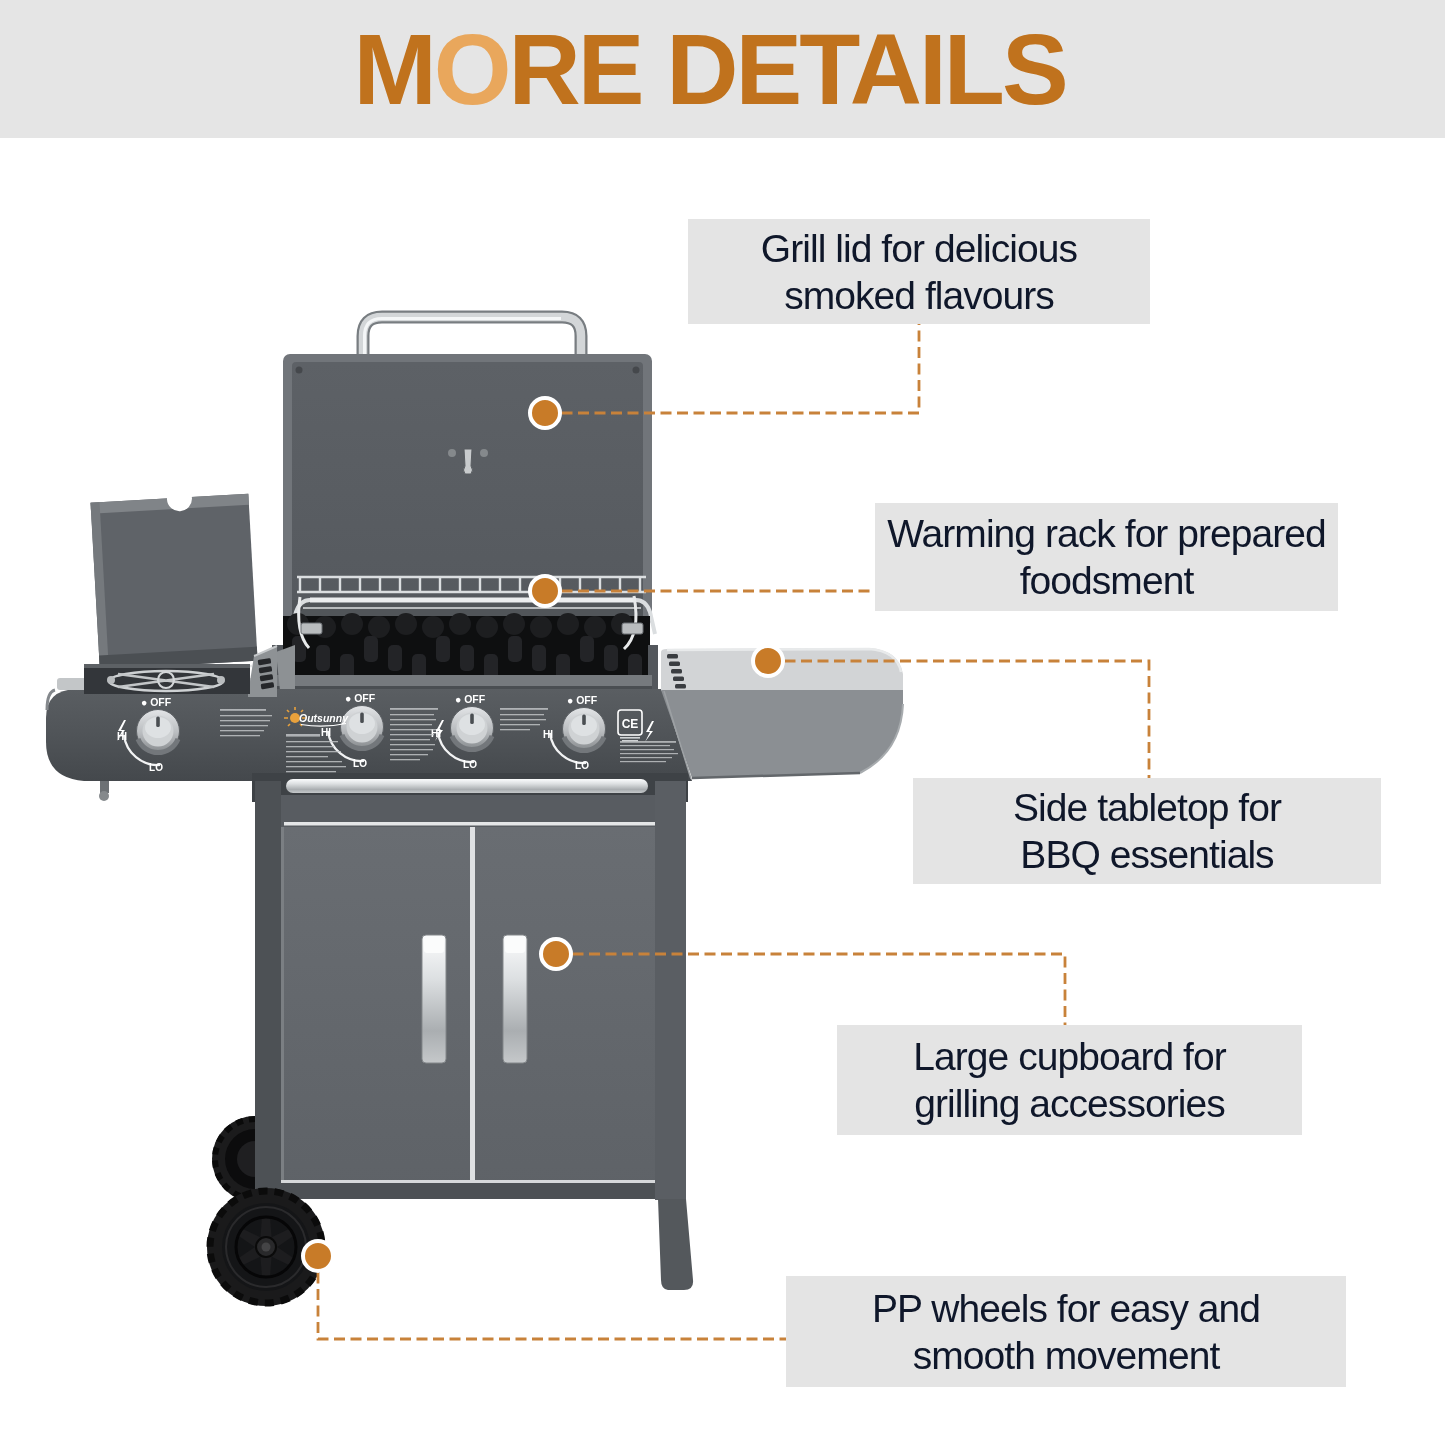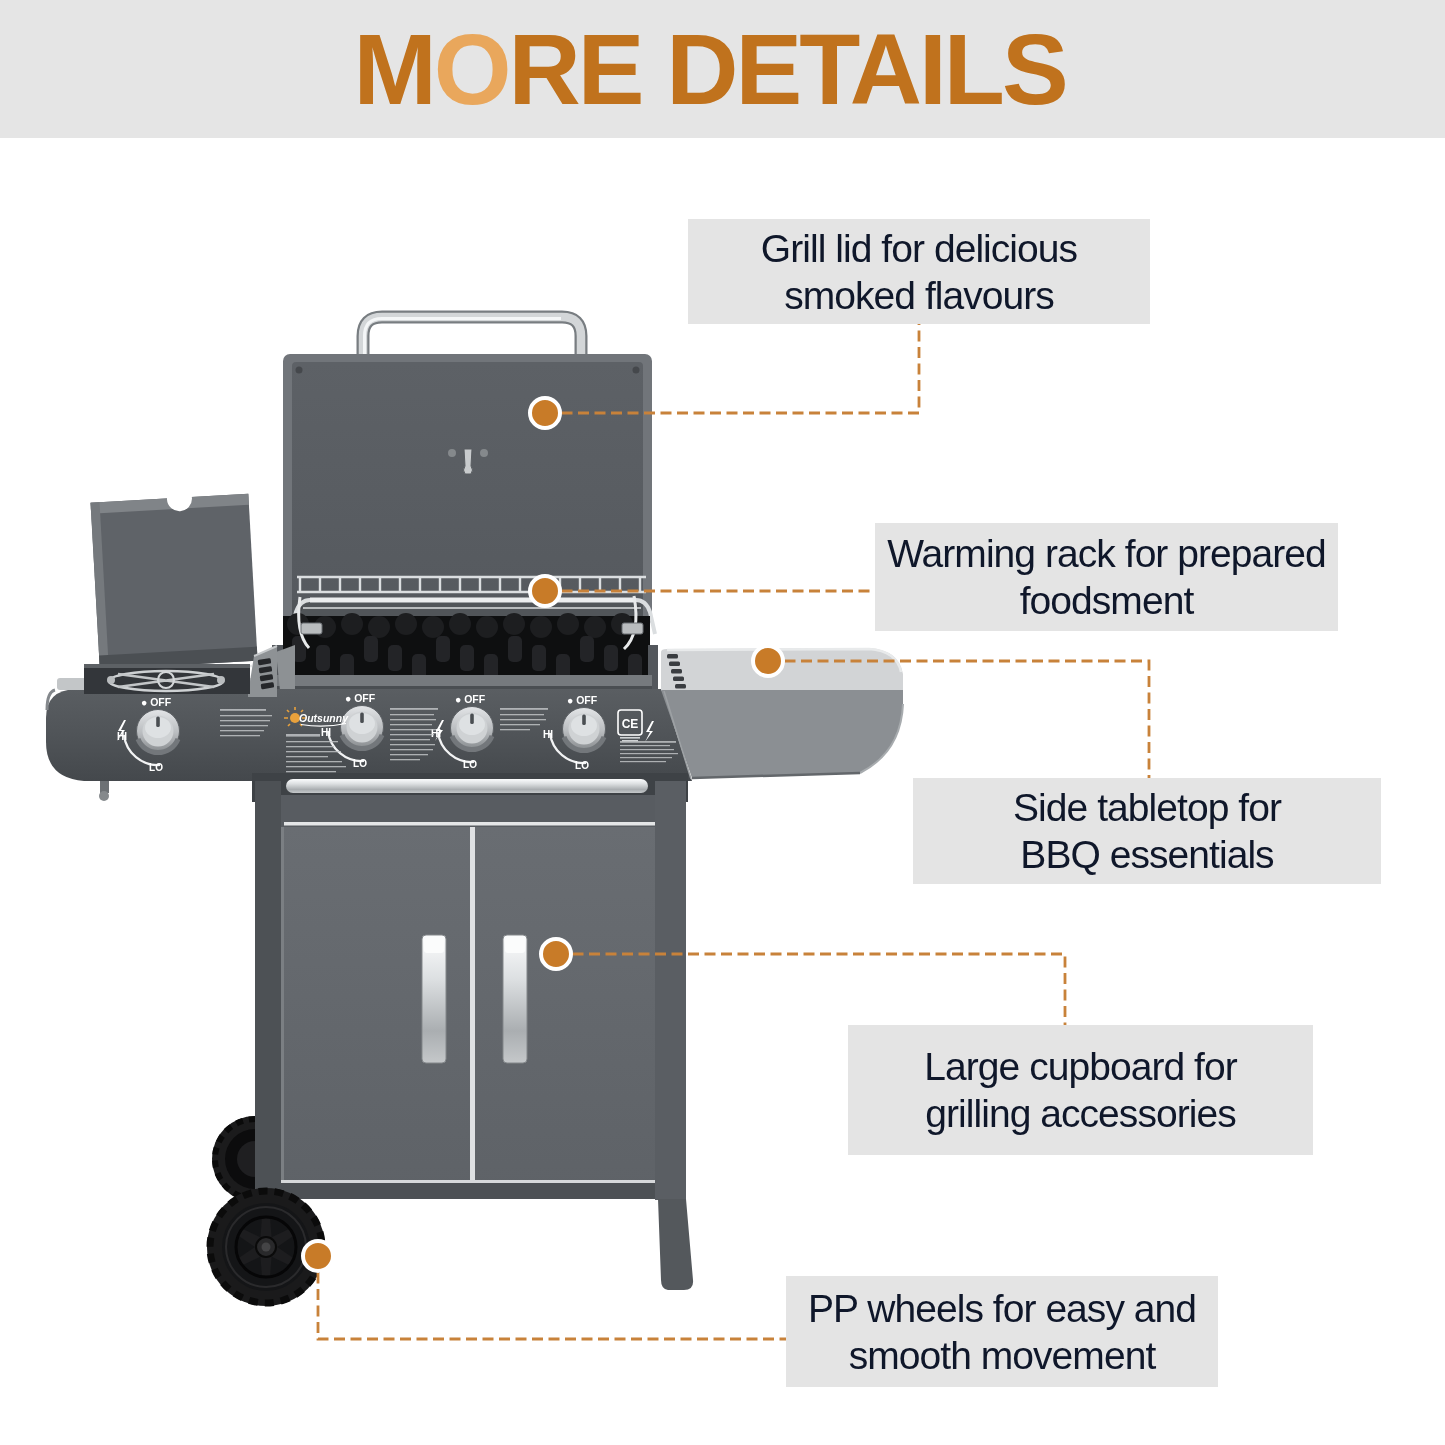--- a/index.html
+++ b/index.html
@@ -341,7 +341,7 @@
   </svg>
 
   <div class="box" style="left:688px;top:219px;width:462px;height:105px;">Grill lid for delicious<br>smoked flavours</div>
-  <div class="box" style="left:875px;top:523px;width:463px;height:108px;">Warming rack for prepared<br>foodsment</div>
+  <div class="box" style="left:875px;top:503px;width:463px;height:108px;">Warming rack for prepared<br>foodsment</div>
   <div class="box" style="left:913px;top:778px;width:468px;height:106px;">Side tabletop for<br>BBQ essentials</div>
   <div class="box" style="left:837px;top:1025px;width:465px;height:130px;margin-left:11px;">Large cupboard for<br>grilling accessories</div>
   <div class="box" style="left:786px;top:1276px;width:432px;height:111px;">PP wheels for easy and<br>smooth movement</div>

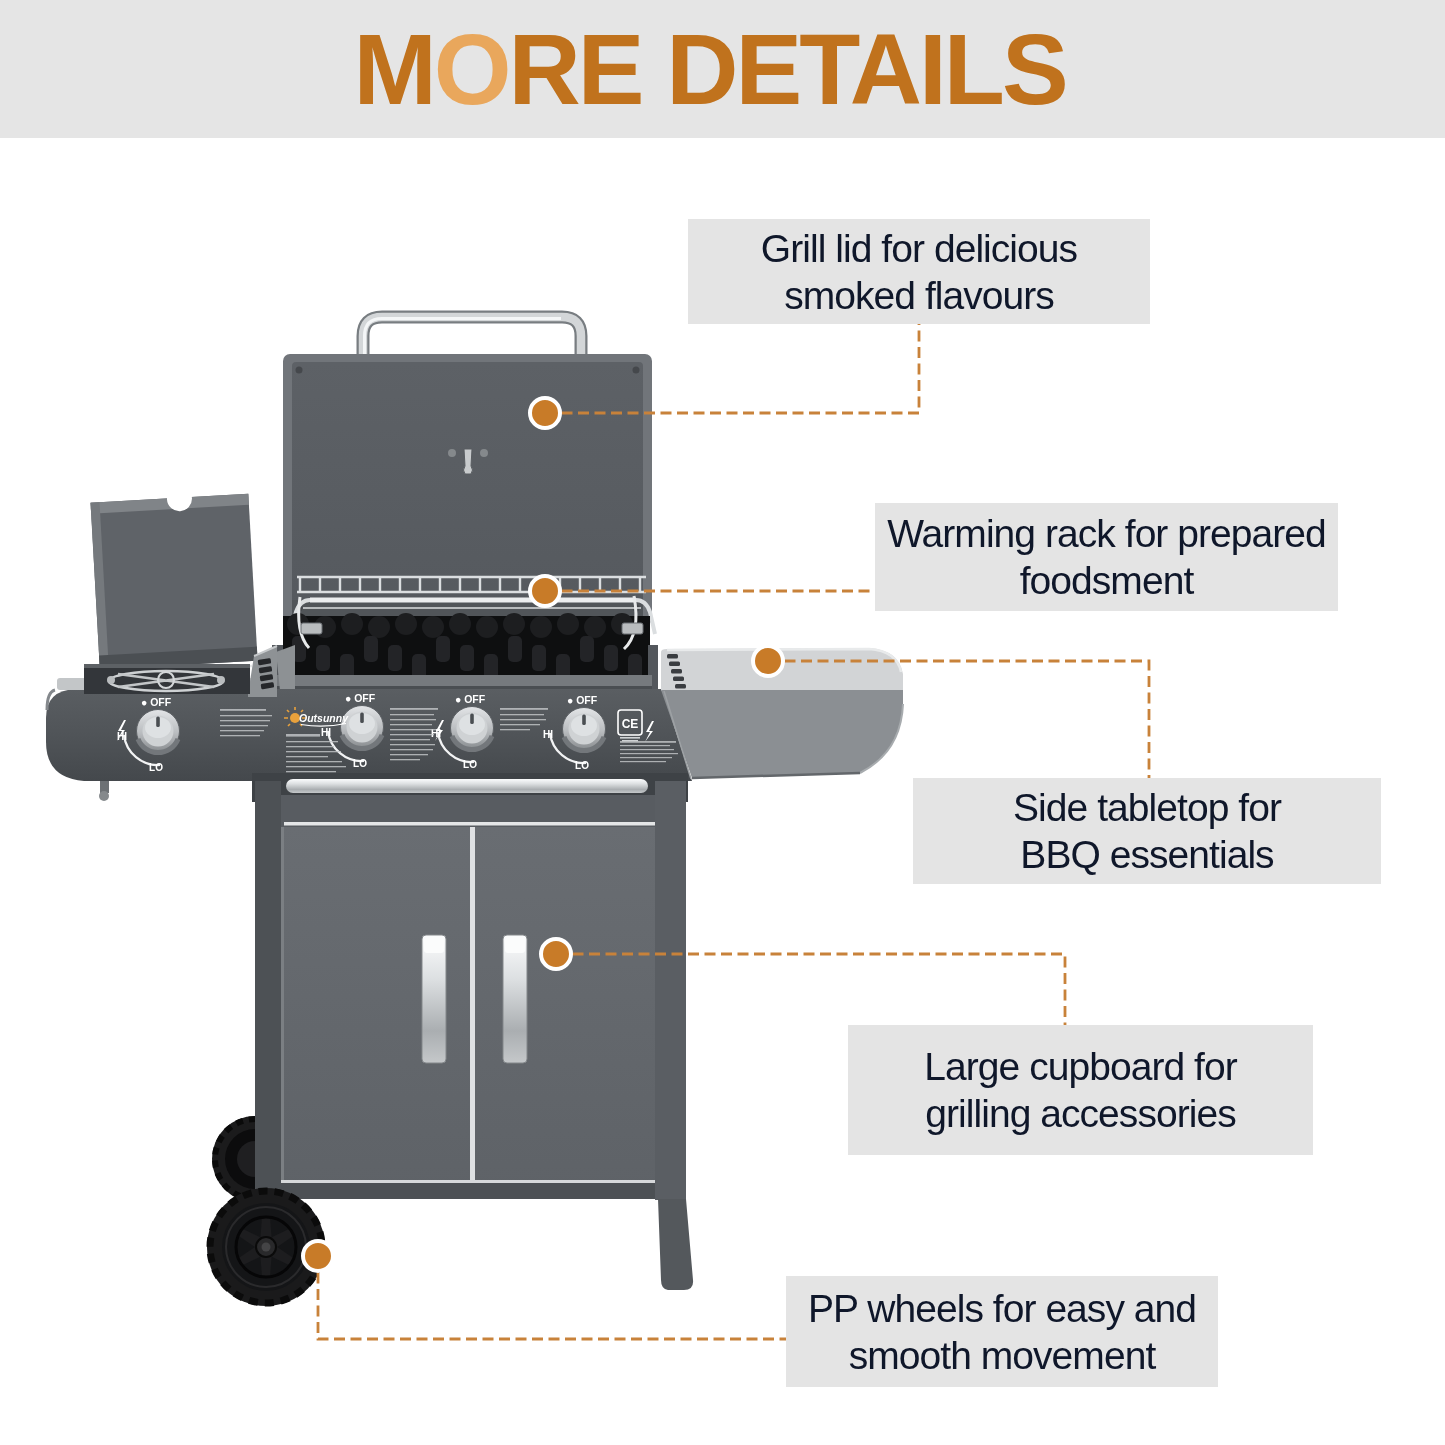--- a/index.html
+++ b/index.html
@@ -343,7 +343,7 @@
   <div class="box" style="left:688px;top:219px;width:462px;height:105px;">Grill lid for delicious<br>smoked flavours</div>
   <div class="box" style="left:875px;top:503px;width:463px;height:108px;">Warming rack for prepared<br>foodsment</div>
   <div class="box" style="left:913px;top:778px;width:468px;height:106px;">Side tabletop for<br>BBQ essentials</div>
-  <div class="box" style="left:837px;top:1025px;width:465px;height:130px;margin-left:11px;">Large cupboard for<br>grilling accessories</div>
+  <div class="box" style="left:837px;top:1025px;width:465px;height:110px;">Large cupboard for<br>grilling accessories</div>
   <div class="box" style="left:786px;top:1276px;width:432px;height:111px;">PP wheels for easy and<br>smooth movement</div>
 </div>
 

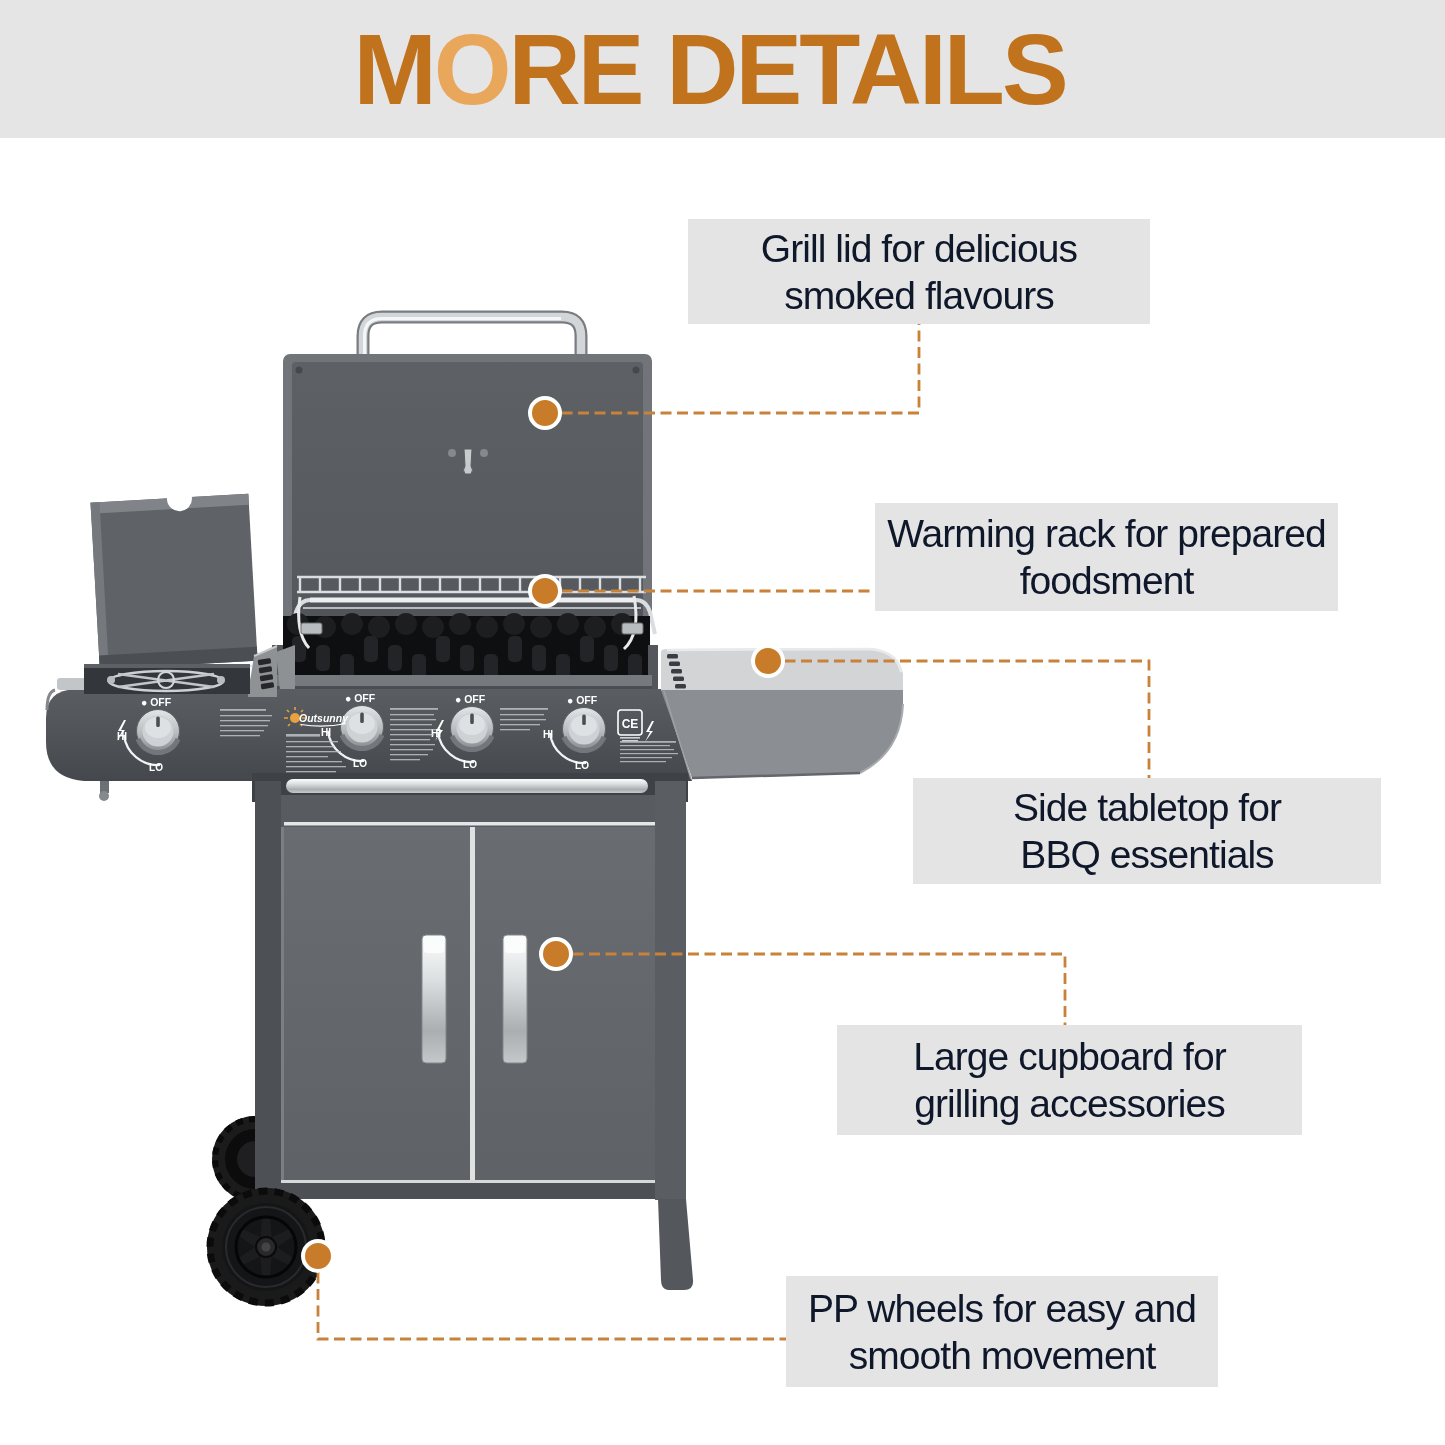--- a/index.html
+++ b/index.html
@@ -344,7 +344,7 @@
   <div class="box" style="left:875px;top:503px;width:463px;height:108px;">Warming rack for prepared<br>foodsment</div>
   <div class="box" style="left:913px;top:778px;width:468px;height:106px;">Side tabletop for<br>BBQ essentials</div>
   <div class="box" style="left:837px;top:1025px;width:465px;height:110px;">Large cupboard for<br>grilling accessories</div>
-  <div class="box" style="left:786px;top:1276px;width:432px;height:111px;">PP wheels for easy and<br>smooth movement</div>
+  <div class="box" style="left:786px;top:1276px;width:560px;height:111px;">PP wheels for easy and<br>smooth movement</div>
 </div>
 
 </body></html>

